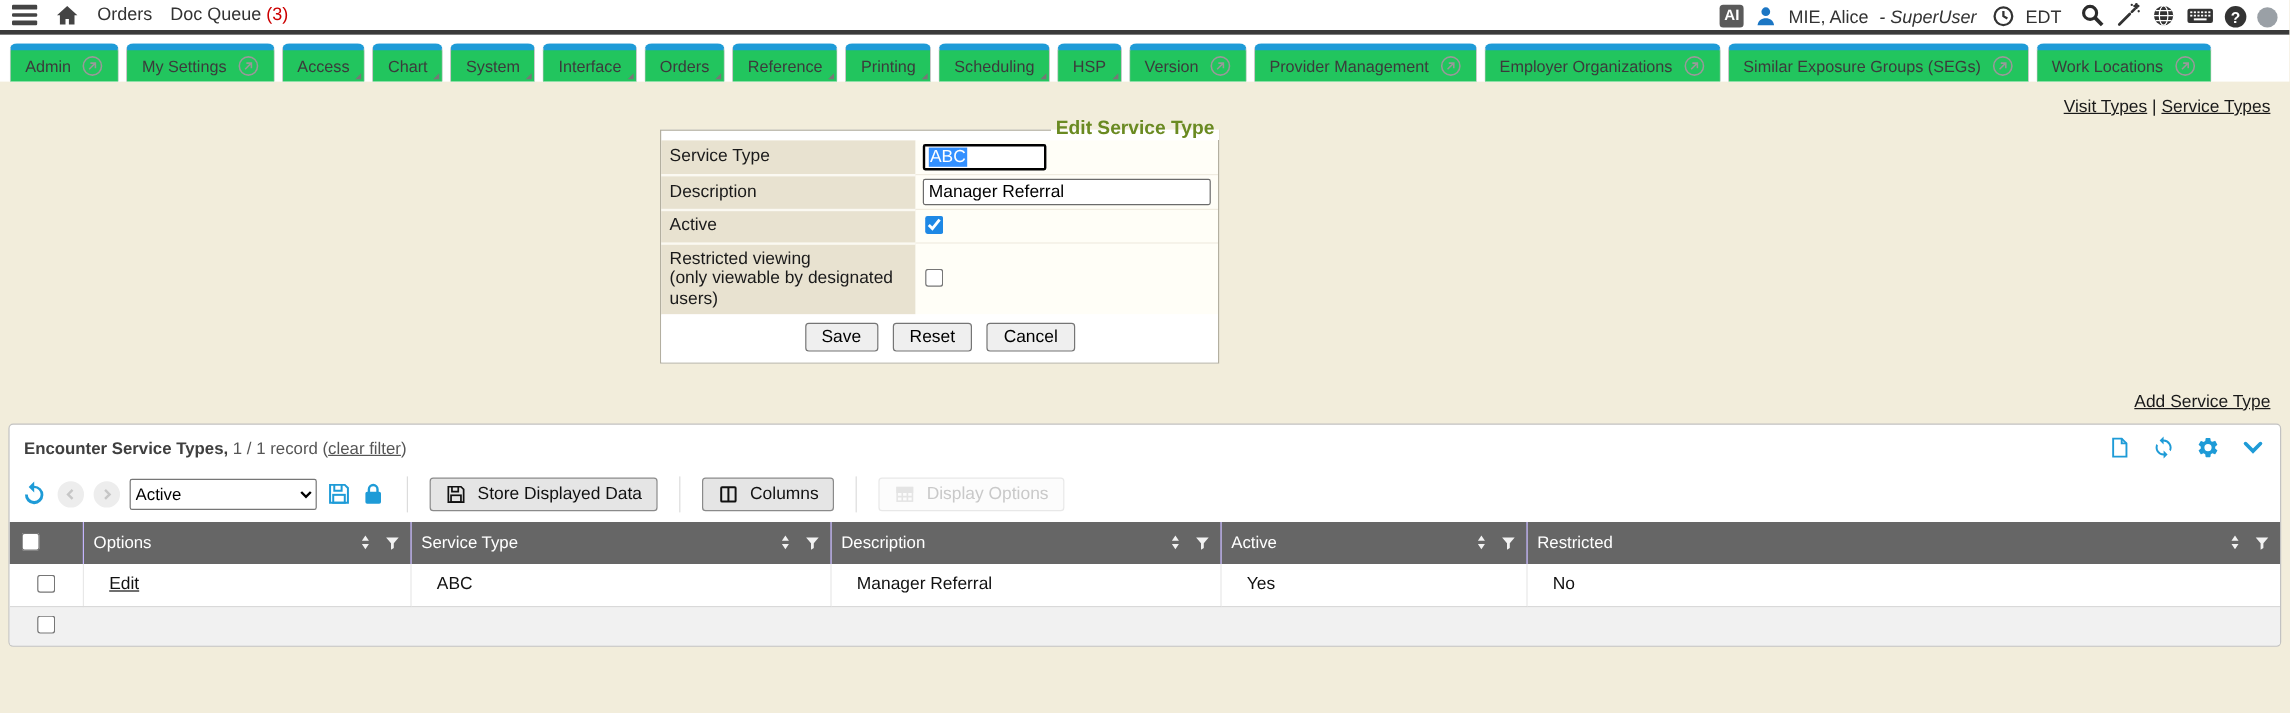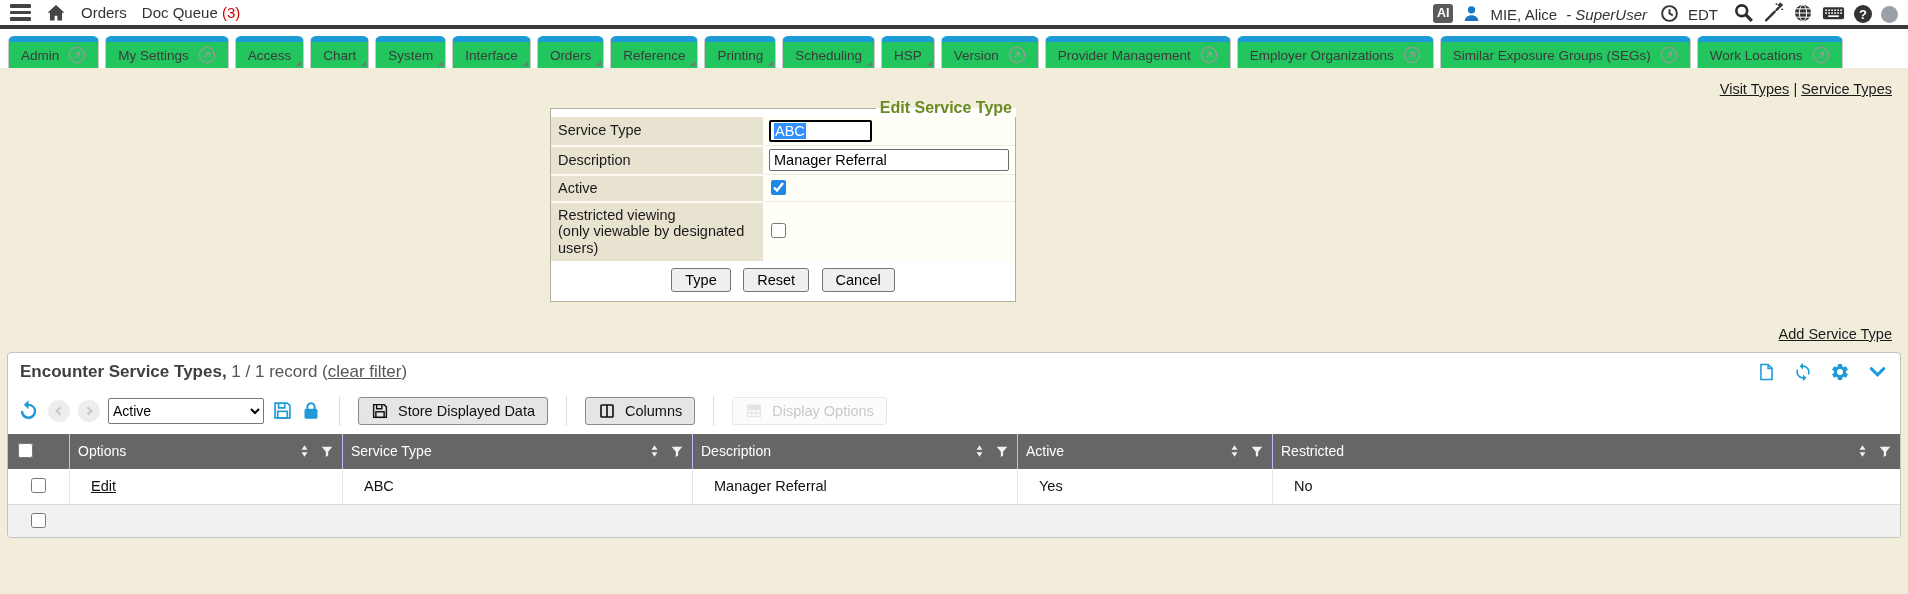--- a/index.html
+++ b/index.html
@@ -318,7 +318,7 @@
     </tbody>
       </table>
     <div class="btn-row">
-      <button>Type</button>
+      <button>Save</button>
       <button>Reset</button>
       <button>Cancel</button>
     </div>

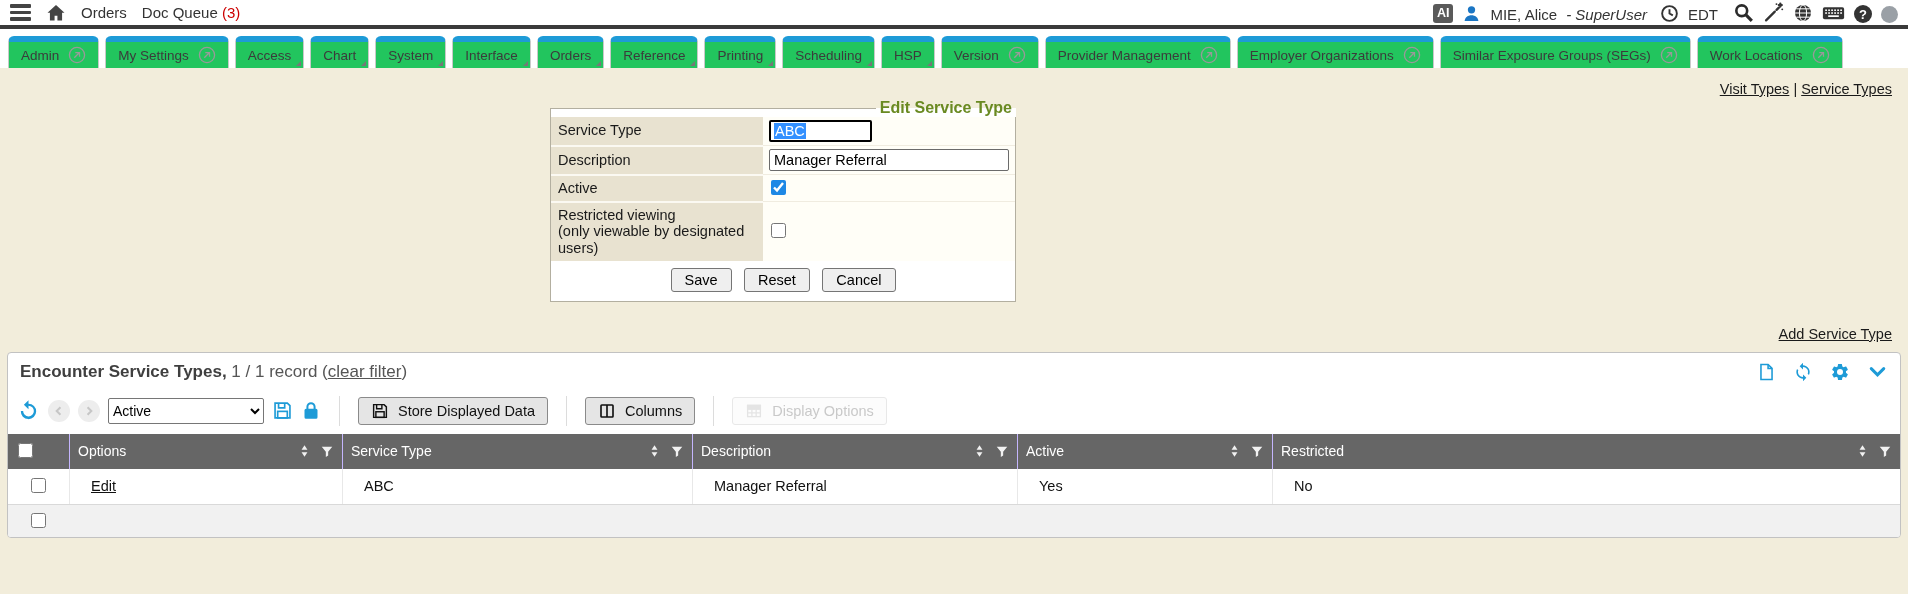--- a/index.html
+++ b/index.html
@@ -70,7 +70,7 @@
 
   
   .grid-panel { margin:4px 7px 0 7px; background:#fff; border:1px solid #c2c2c2; border-radius:4px; overflow:hidden; }
-  .grid-titlebar { display:flex; align-items:center; padding:9px 12px 8px; font-size:17px; color:#3f3f3f; }
+  .grid-titlebar { display:flex; align-items:center; padding:9px 12px 8px; font-size:14px; color:#3f3f3f; }
   .grid-title { font-weight:bold; }
   .grid-titlebar .muted { color:#555; }
   .grid-title-icons { margin-left:auto; display:flex; align-items:center; gap:17px; color:var(--accent,#1E9BD7); }

